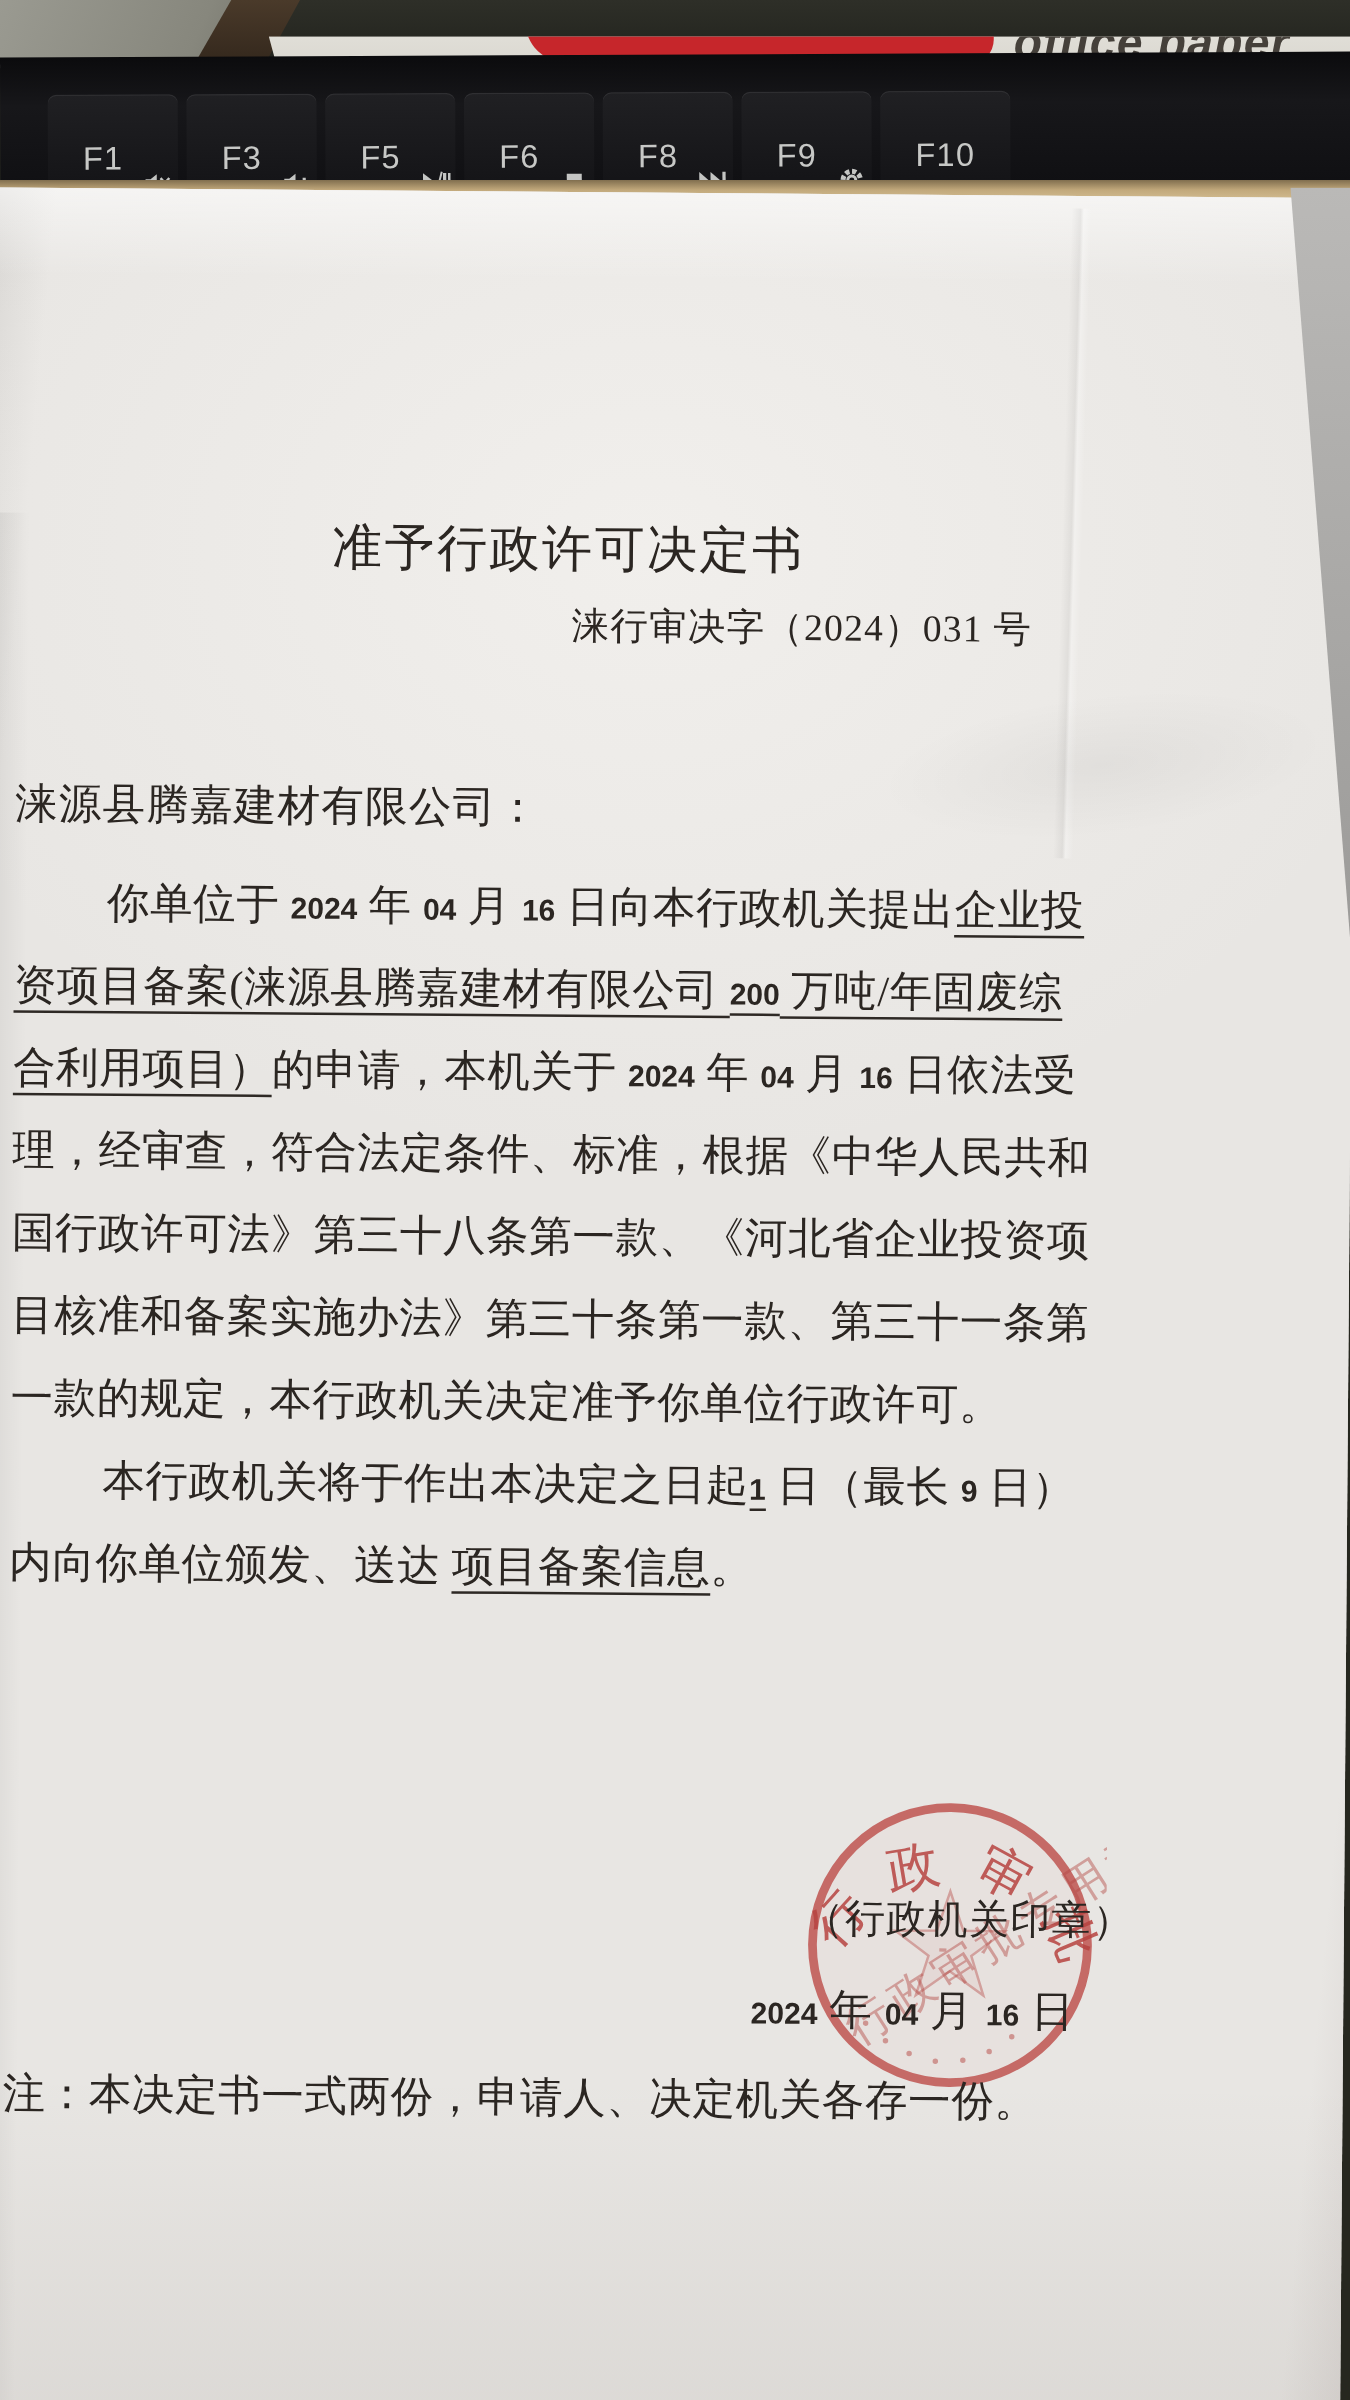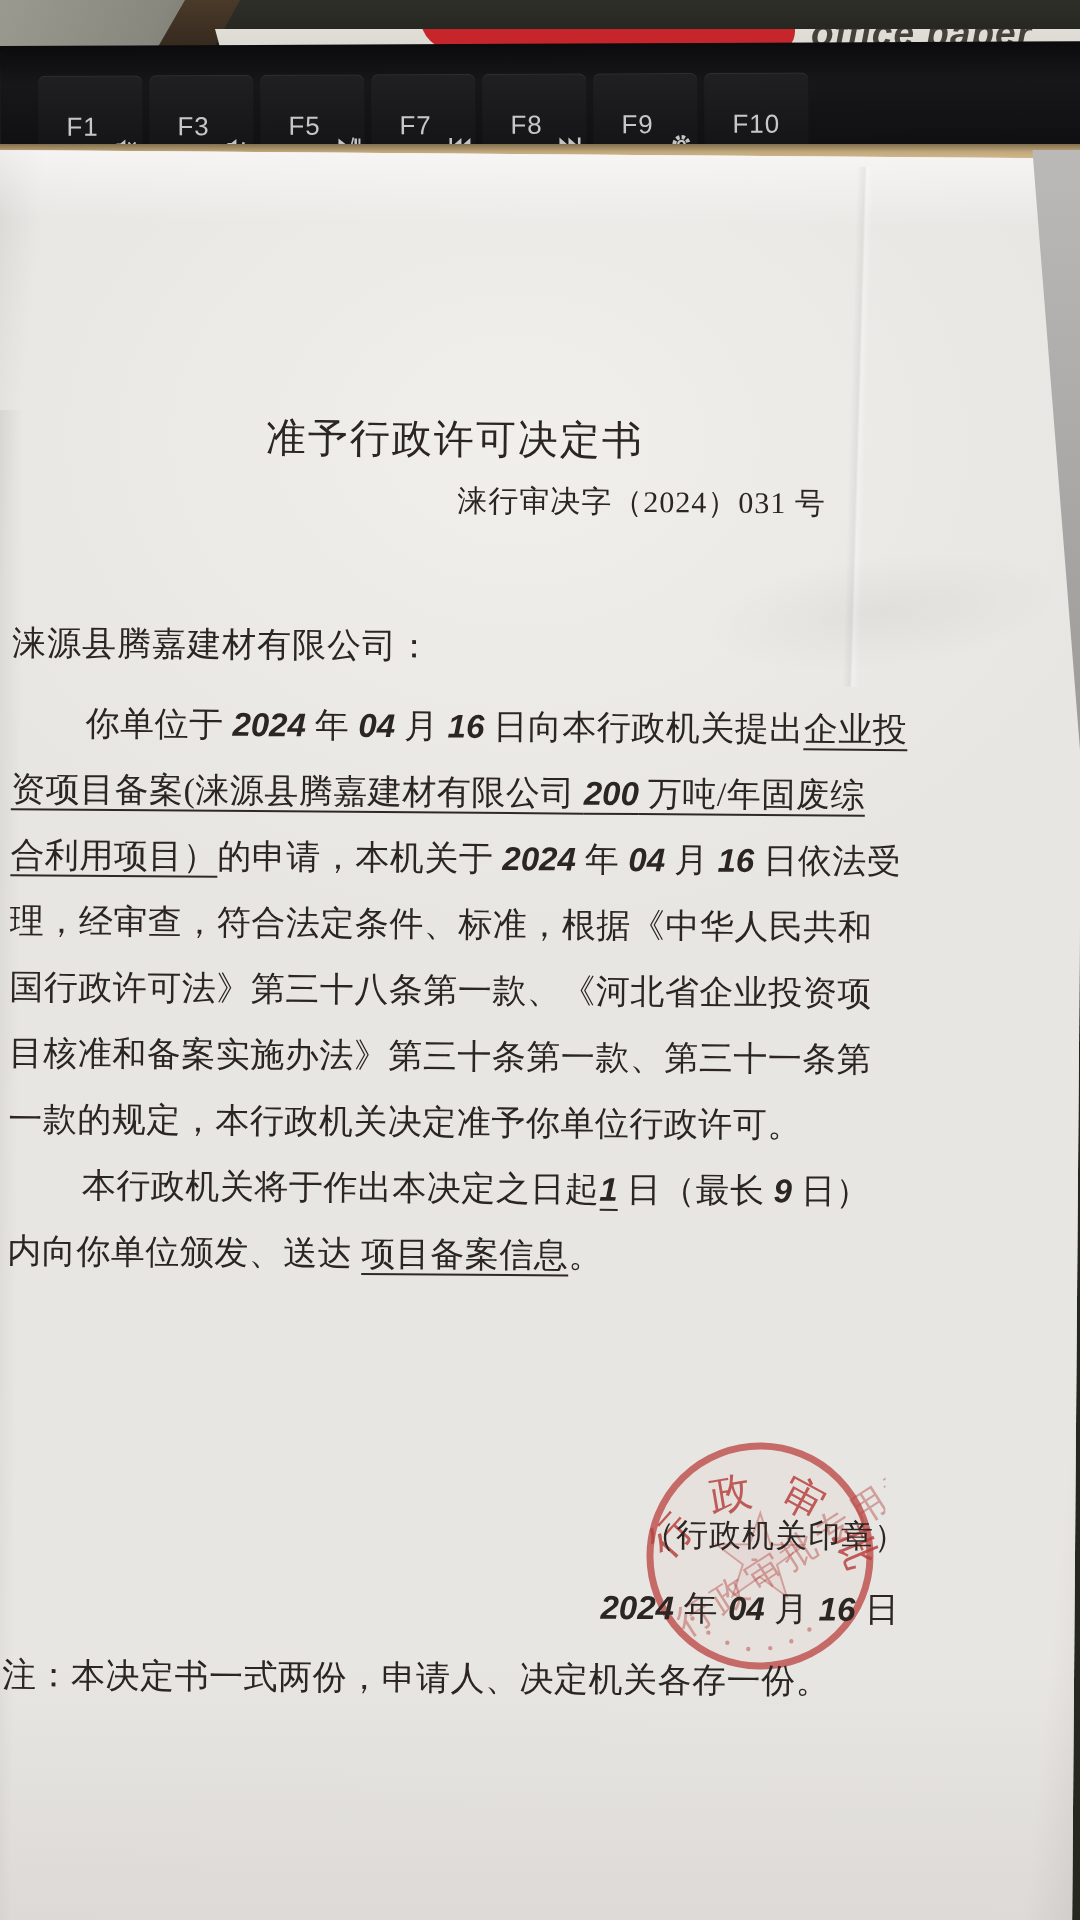--- a/index.html
+++ b/index.html
@@ -116,6 +116,12 @@
       </svg>
     </div>
     <div class="key">
+      <span class="key-label">F6</span>
+      <svg class="key-icon" width="26" height="20" viewBox="0 0 24 20">
+        <rect x="6" y="4" width="12" height="12" fill="#c4c5c3"></rect>
+      </svg>
+    </div>
+    <div class="key">
       <span class="key-label">F7</span>
       <svg class="key-icon" width="26" height="20" viewBox="0 0 24 20">
         <rect x="2" y="3" width="2.6" height="14" fill="#c4c5c3"></rect>

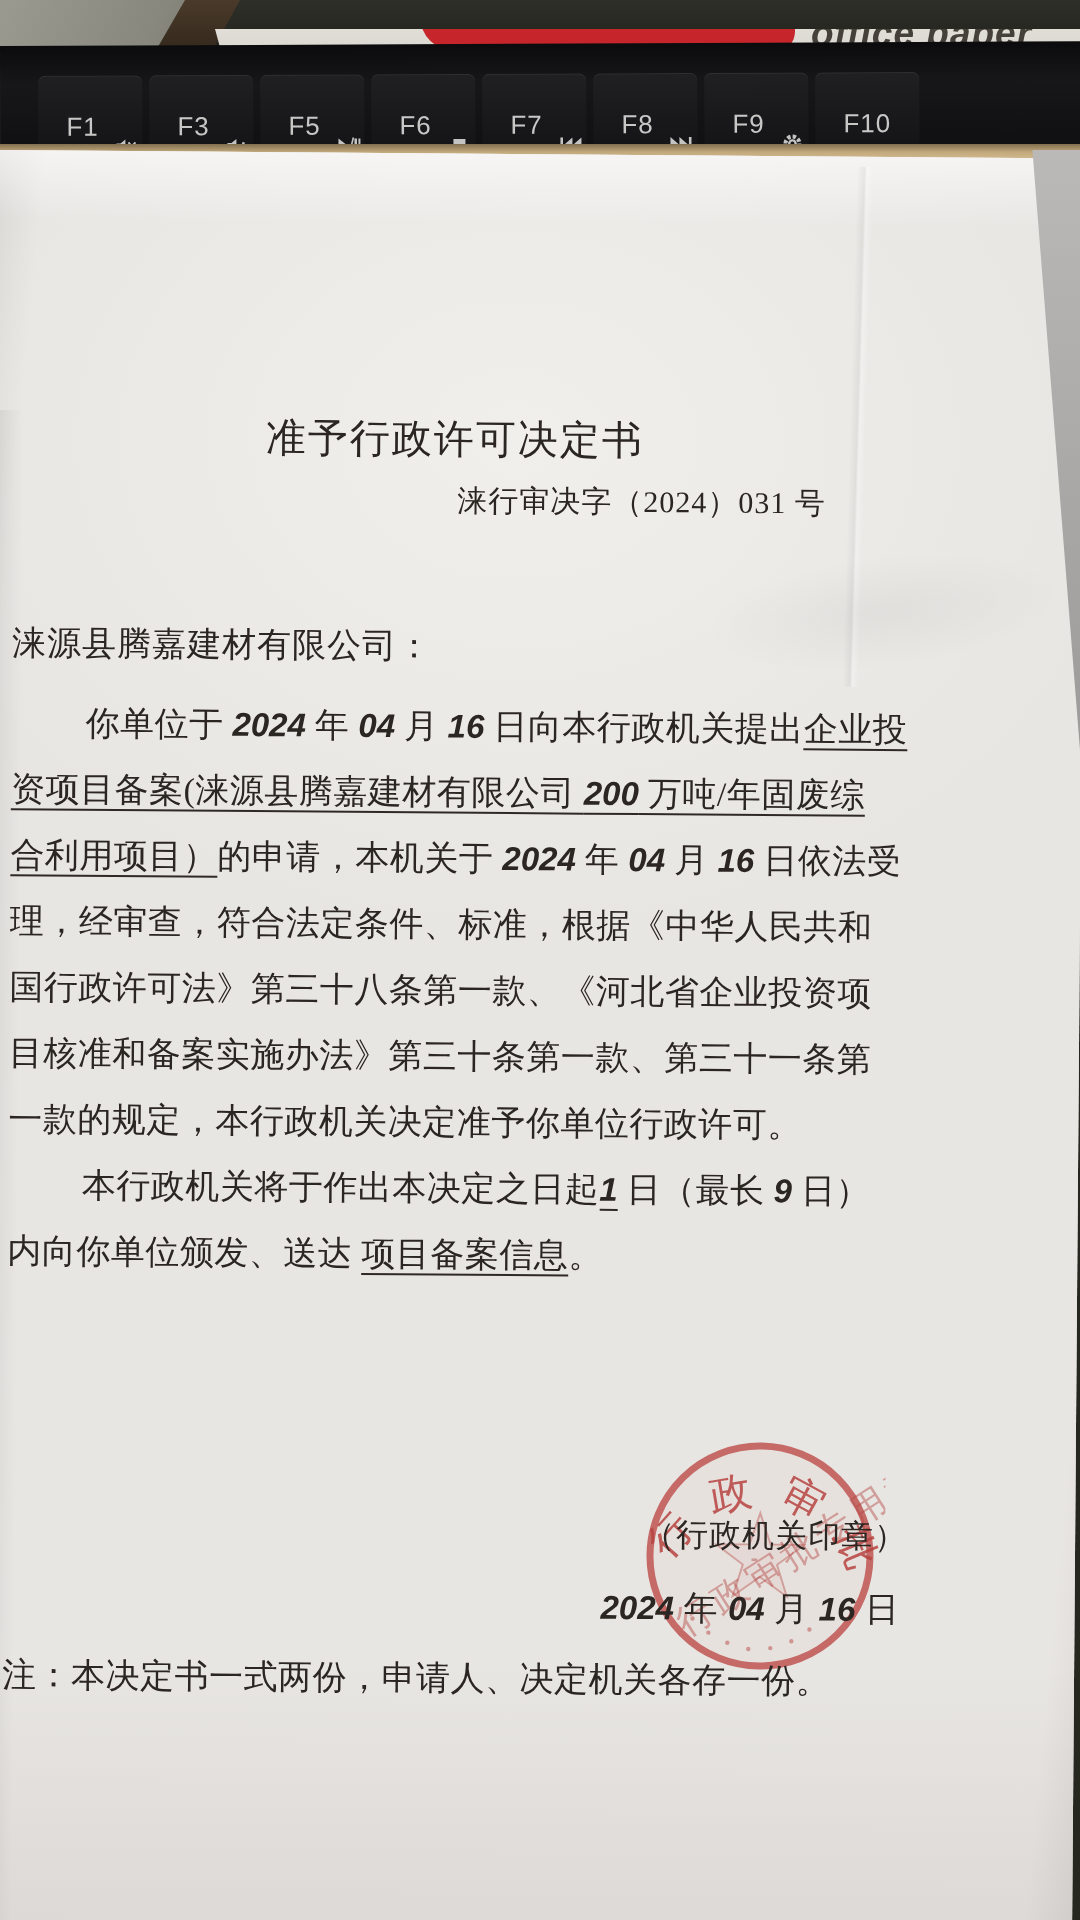--- a/index.html
+++ b/index.html
@@ -122,14 +122,6 @@
       </svg>
     </div>
     <div class="key">
-      <span class="key-label">F7</span>
-      <svg class="key-icon" width="26" height="20" viewBox="0 0 24 20">
-        <rect x="2" y="3" width="2.6" height="14" fill="#c4c5c3"></rect>
-          <path d="M14 3l-8 7 8 7z" fill="#c4c5c3"></path>
-          <path d="M23 3l-8 7 8 7z" fill="#c4c5c3"></path>
-      </svg>
-    </div>
-    <div class="key">
       <span class="key-label">F8</span>
       <svg class="key-icon" width="26" height="20" viewBox="0 0 24 20">
         <path d="M1 3l8 7-8 7z" fill="#c4c5c3"></path>

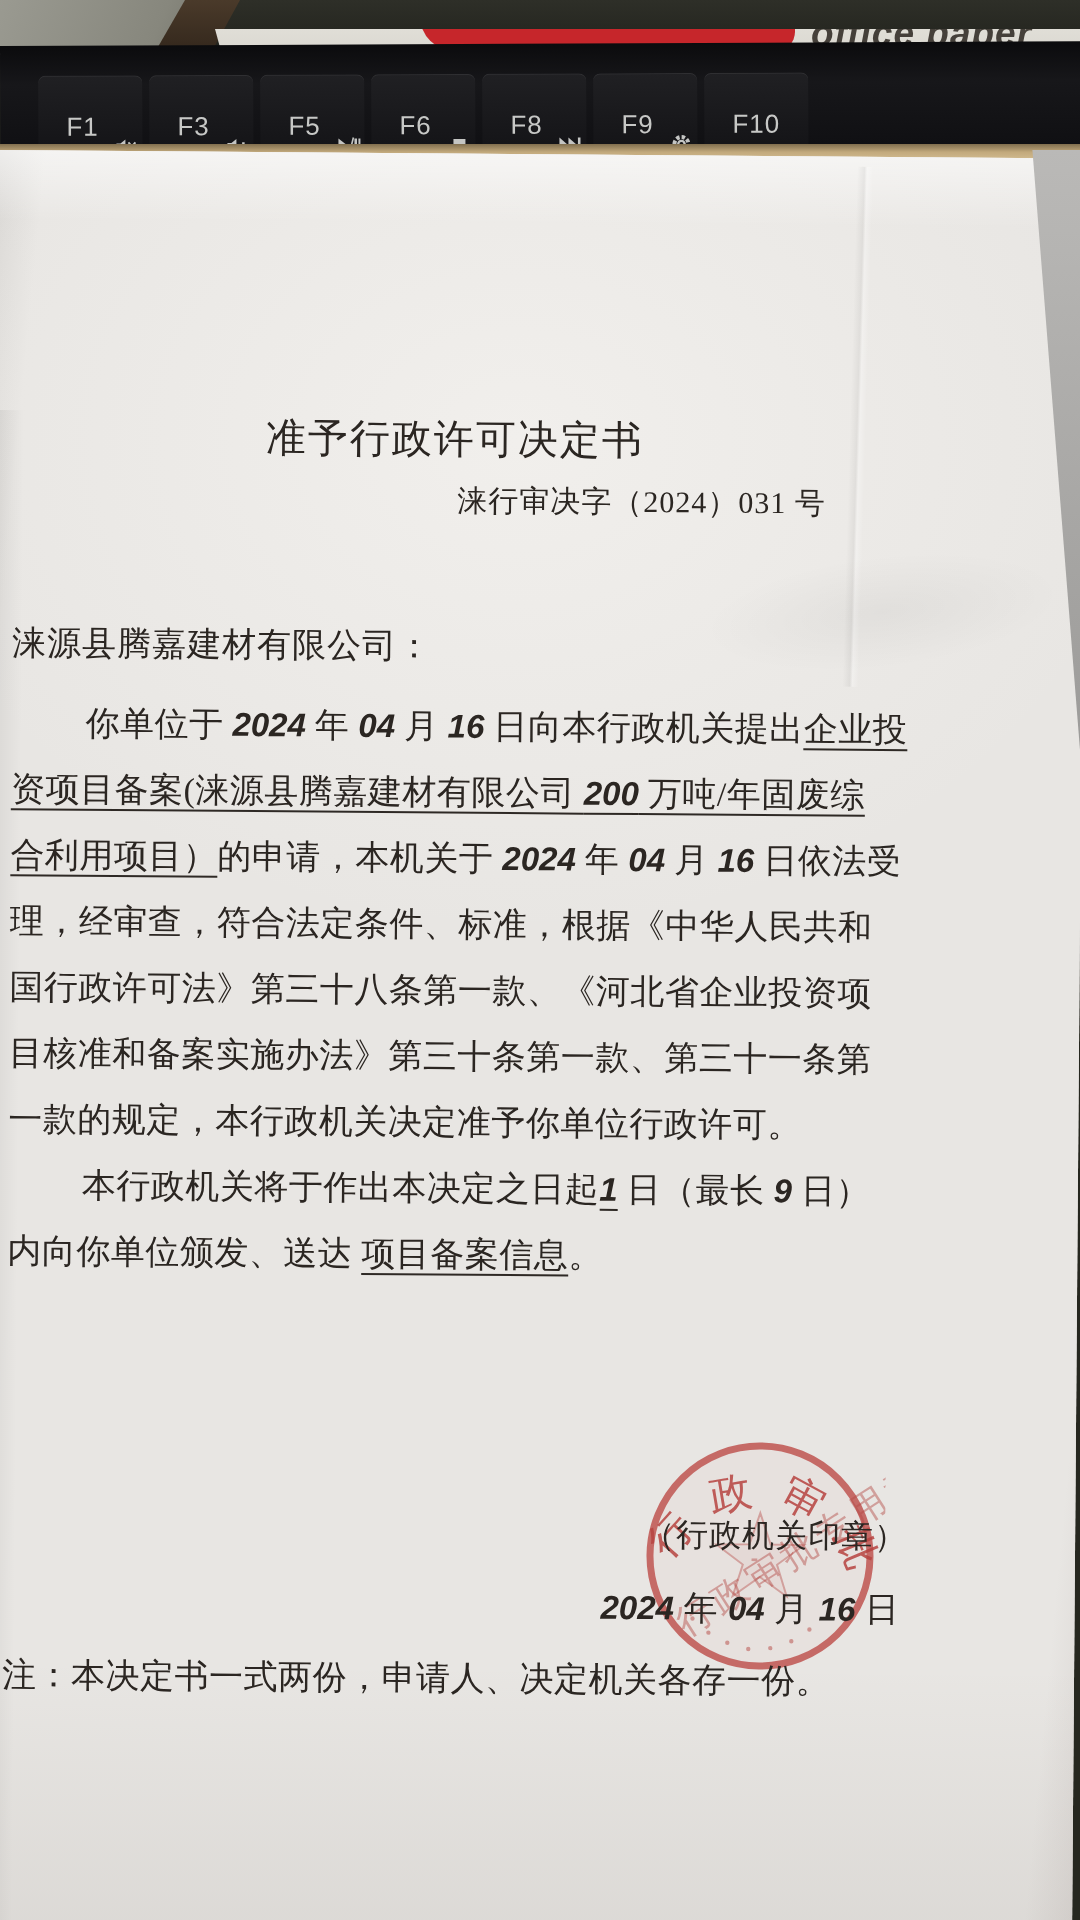--- a/index.html
+++ b/index.html
@@ -68,7 +68,7 @@
   .body-block{position:absolute;left:20px;top:540px;width:1040px;}
   .body-line{height:66px;line-height:66px;font-size:34px;letter-spacing:.5px;white-space:nowrap;color:#2b2622;}
   .body-line.indent{padding-left:74px;}
-  .num{font-family:"Liberation Sans",sans-serif;font-weight:700;font-size:33px;letter-spacing:0;font-style:italic;}
+  .num{font-family:"Liberation Sans",sans-serif;font-weight:700;font-size:24px;letter-spacing:0;}
   .ul{border-bottom:2.5px solid #2e2925;padding-bottom:1px;}
   .seal-caption{position:absolute;left:658px;top:1358px;font-size:32px;letter-spacing:1px;white-space:nowrap;z-index:3;}
   .date-line{position:absolute;left:616px;top:1430px;font-size:34px;letter-spacing:1px;white-space:nowrap;z-index:3;}

